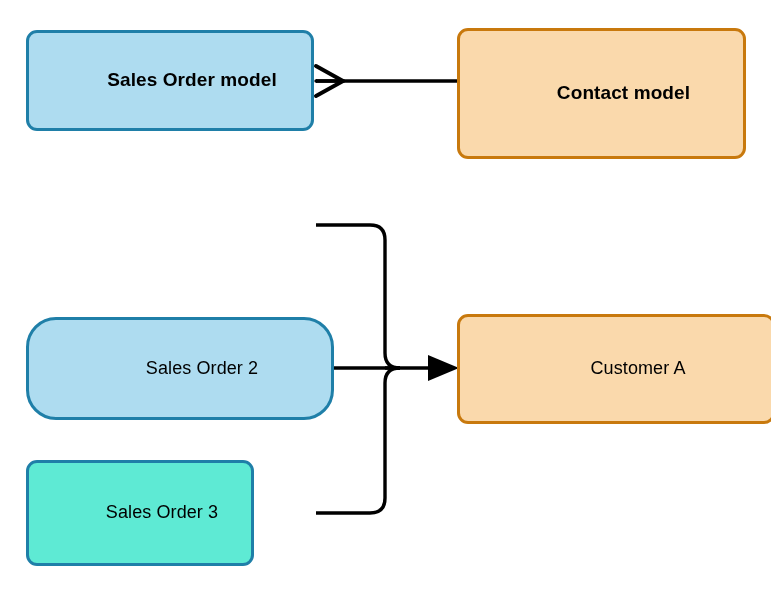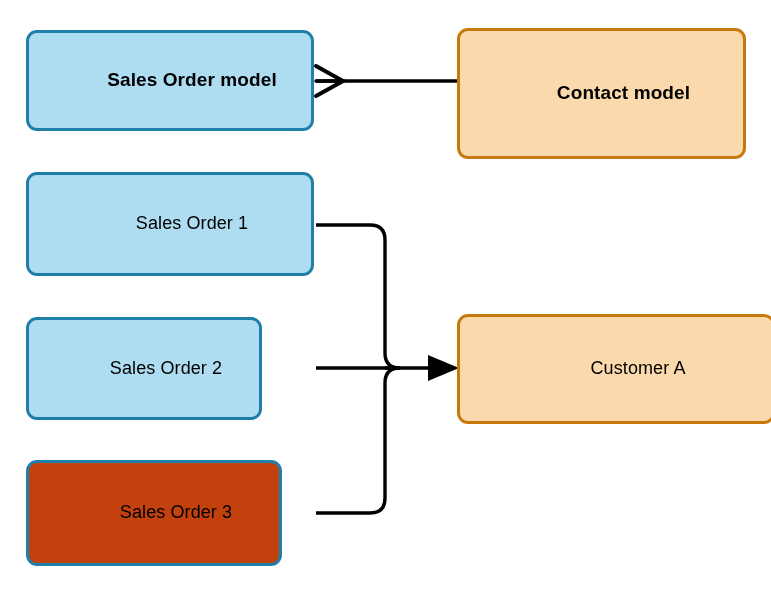--- a/index.html
+++ b/index.html
@@ -91,9 +91,6 @@
     <span class="node-label">Contact model</span>
   </div>
 
-  <div class="node node-instance" style="left:26px; top:172px; width:288px; height:104px; background:#aedcf0; border-color:#1f7fa8;">
-    <span class="node-label">Sales Order 1</span>
-  </div>
 
   <div class="node node-instance" style="left:26px; top:317px; width:236px; height:103px; background:#aedcf0; border-color:#1f7fa8;">
     <span class="node-label">Sales Order 2</span>

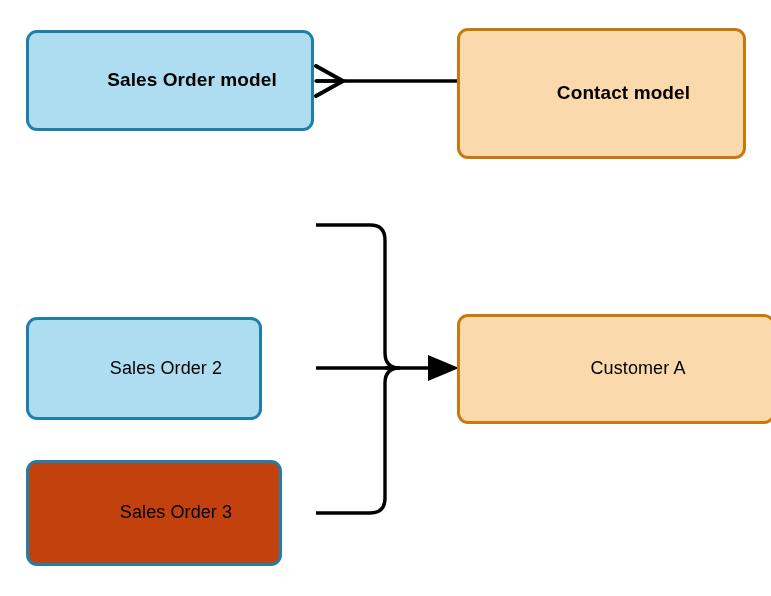--- a/index.html
+++ b/index.html
@@ -92,7 +92,7 @@
   </div>
 
 
-  <div class="node node-instance" style="left:26px; top:317px; width:236px; height:103px; background:#aedcf0; border-color:#1f7fa8;">
+  <div class="node node-instance" style="left:26px; top:317px; width:308px; height:103px; background:#aedcf0; border-color:#1f7fa8;border-radius:30px;">
     <span class="node-label">Sales Order 2</span>
   </div>
 

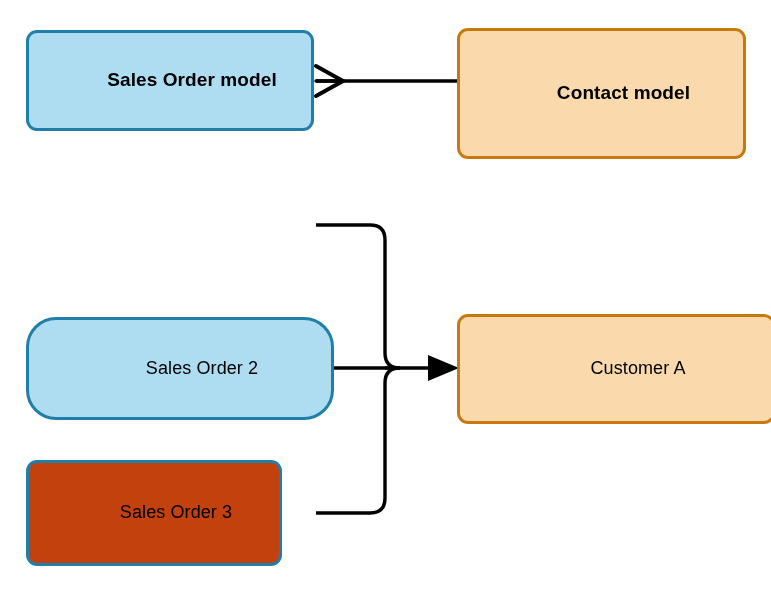--- a/index.html
+++ b/index.html
@@ -96,7 +96,7 @@
     <span class="node-label">Sales Order 2</span>
   </div>
 
-  <div class="node node-instance" style="left:26px; top:460px; width:256px; height:106px; background:#c2410c; border-color:#1f7fa8;">
+  <div class="node node-instance" style="left:26px; top:460px; width:228px; height:106px; background:#5eead4; border-color:#1f7fa8;">
     <span class="node-label">Sales Order 3</span>
   </div>
 

